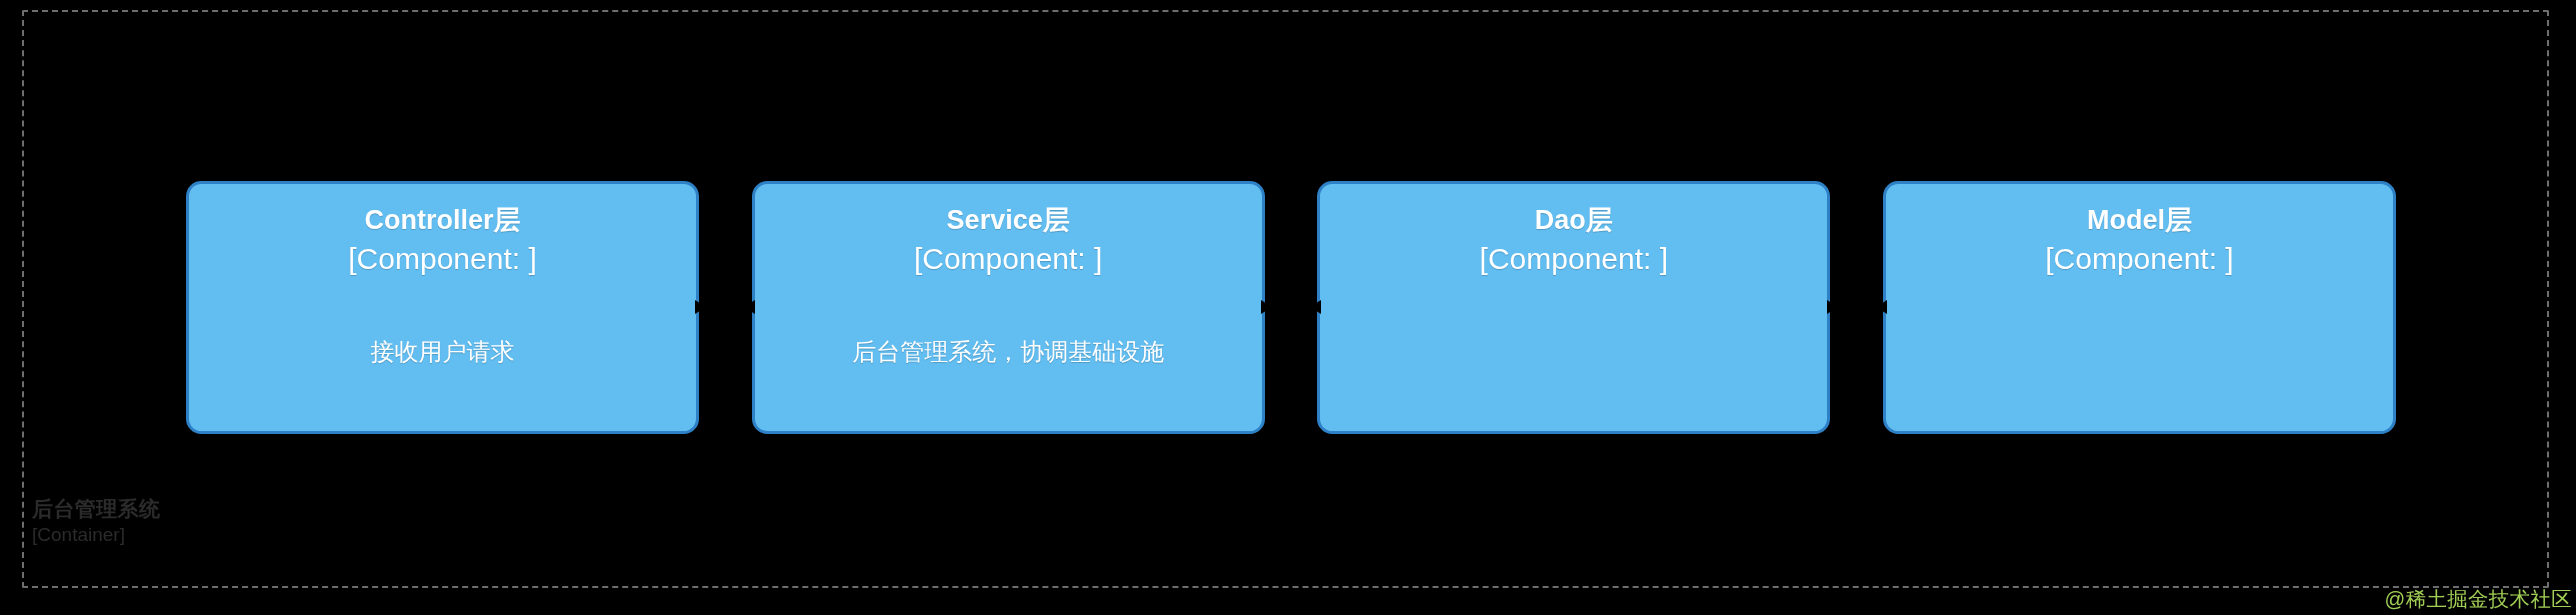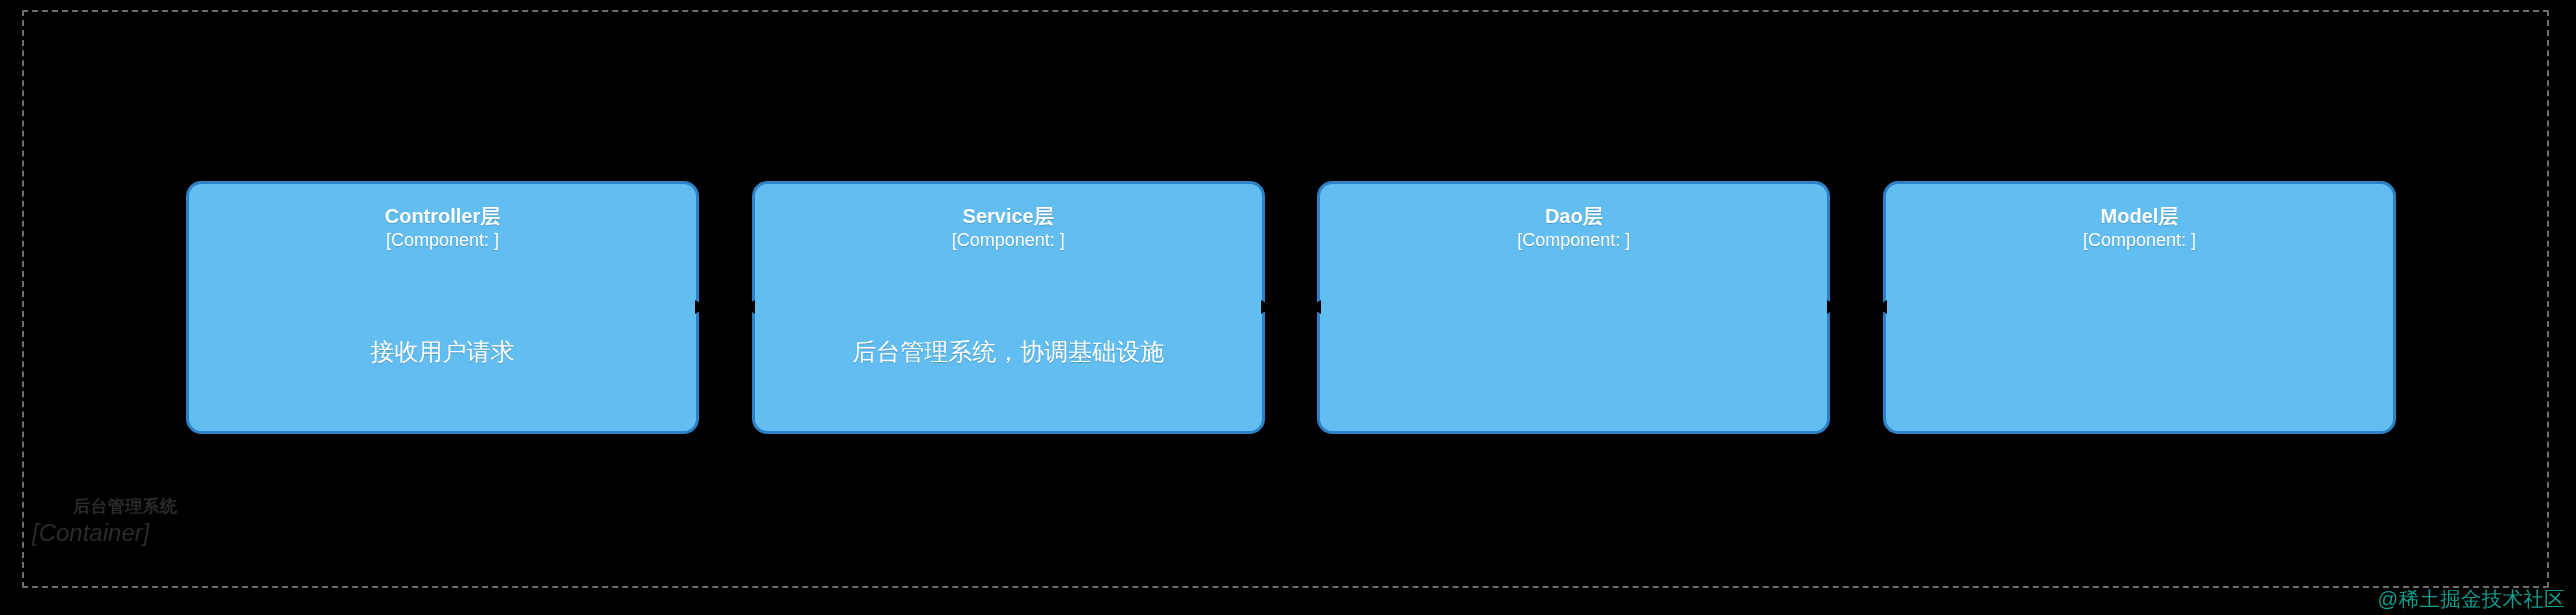--- a/index.html
+++ b/index.html
@@ -81,7 +81,7 @@
   }
 
   .component-box .cb-name {
-    font-size: 20px;
+    font-size: 27px;
     font-weight: bold;
     line-height: 1.32;
     text-shadow: 0 0.9px 0.9px rgba(0,0,0,0.18);

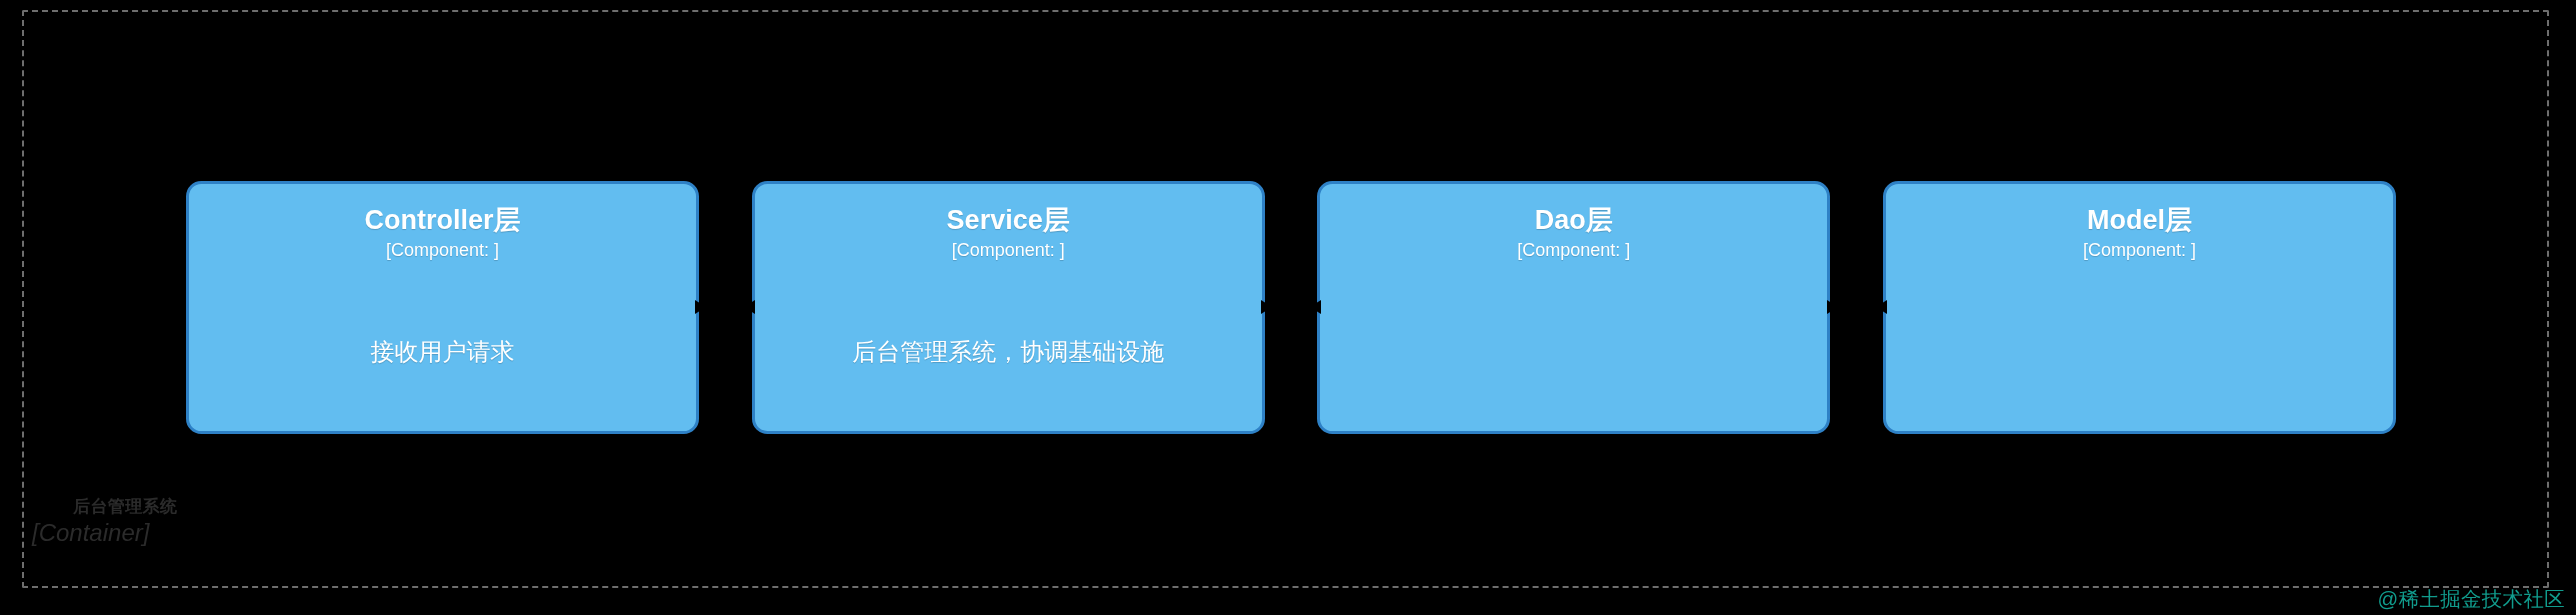--- a/index.html
+++ b/index.html
@@ -87,7 +87,7 @@
     text-shadow: 0 0.9px 0.9px rgba(0,0,0,0.18);
   }
   .component-box .cb-type {
-    font-size: 18px;
+    font-size: 30px;
     font-weight: normal;
     line-height: 1.32;
     text-shadow: 0 0.9px 0.9px rgba(0,0,0,0.18);

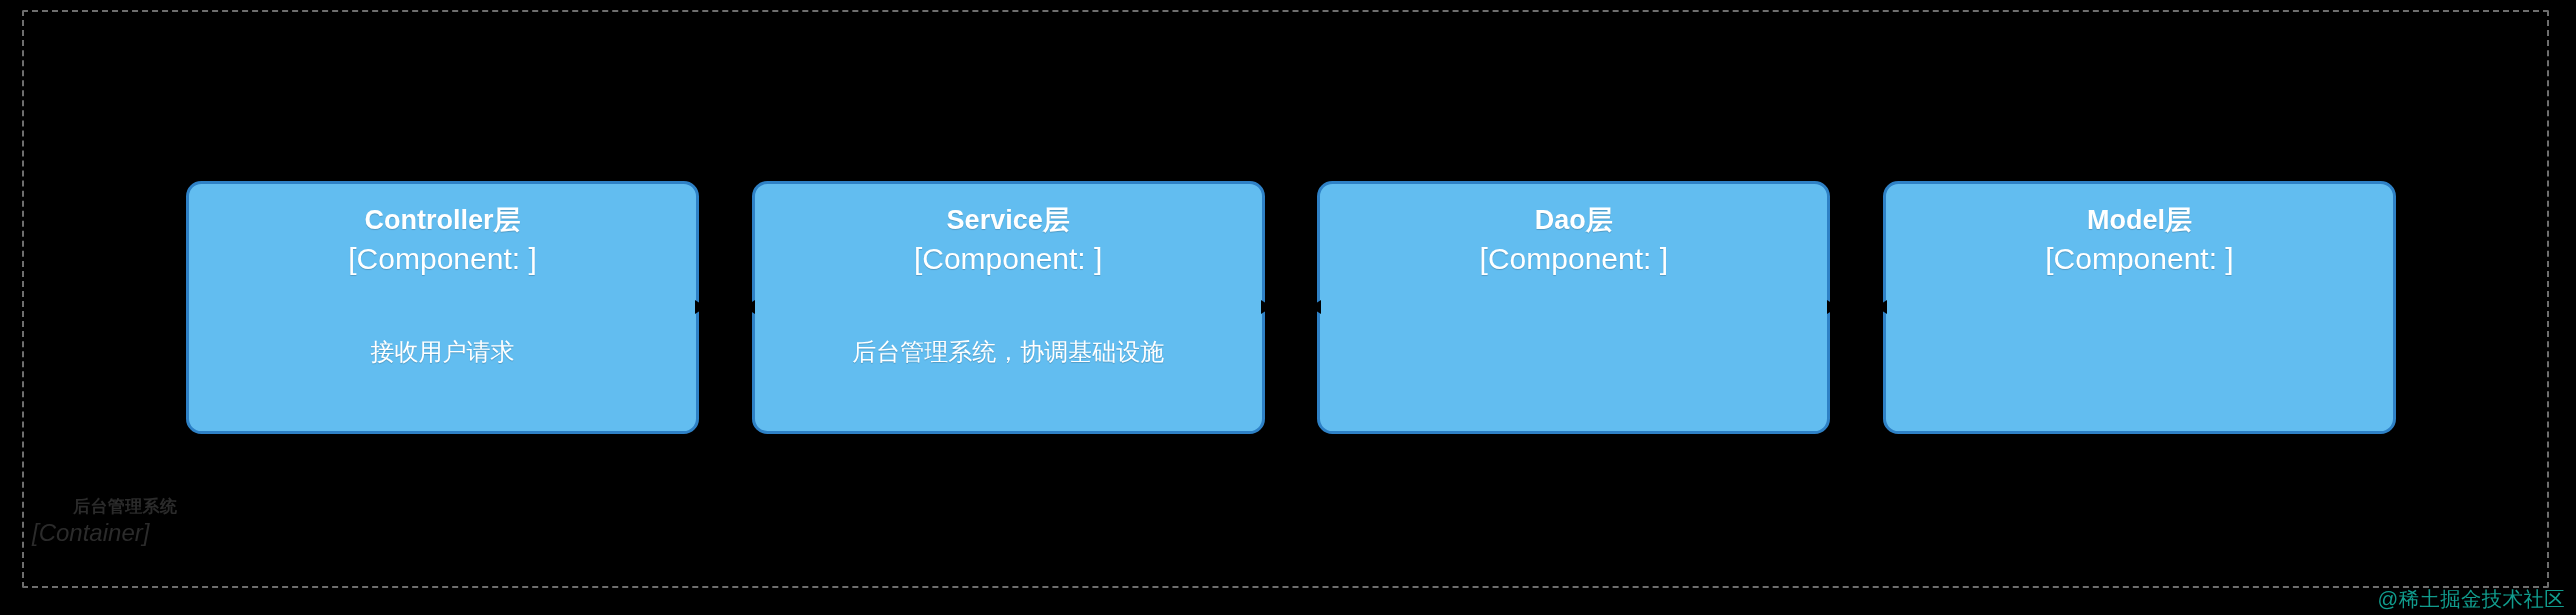--- a/index.html
+++ b/index.html
@@ -37,12 +37,11 @@
     pointer-events: none;
   }
   #boundary-label .bl-title {
-    font-size: 17px;
+    font-size: 21px;
     font-weight: bold;
     letter-spacing: 0.4px;
     display: block;
     white-space: nowrap;
-    margin-left: 41px;
   }
   #boundary-label .bl-sub {
     font-size: 24px;

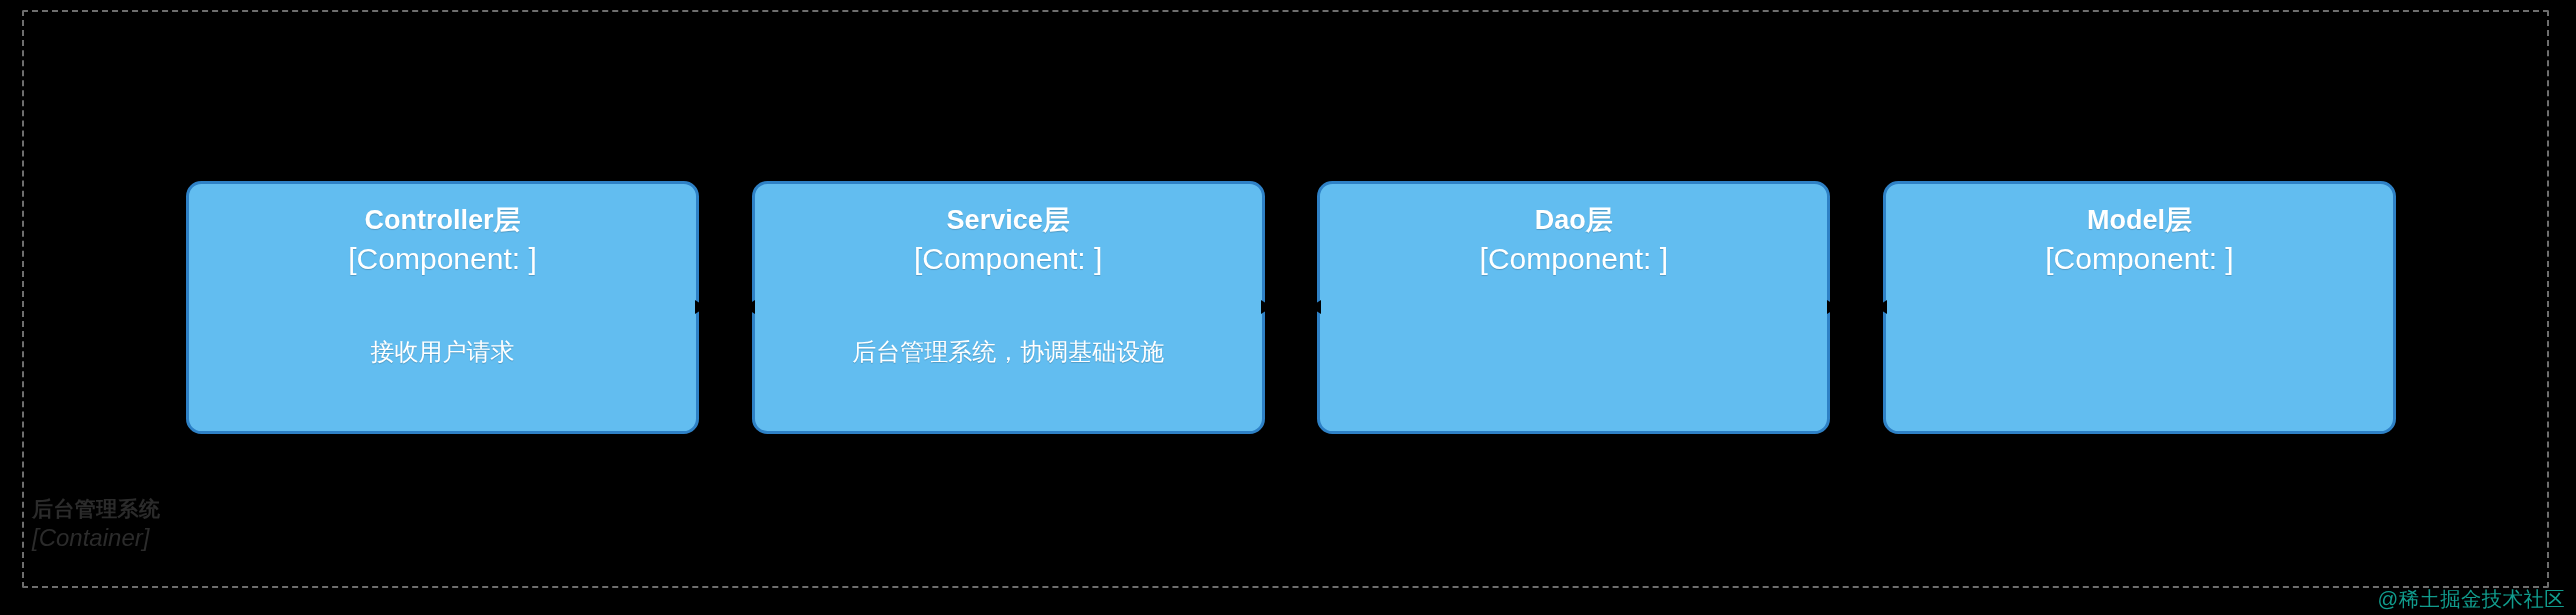--- a/index.html
+++ b/index.html
@@ -44,10 +44,9 @@
     white-space: nowrap;
   }
   #boundary-label .bl-sub {
-    font-size: 24px;
+    font-size: 19px;
     display: block;
     white-space: nowrap;
-    font-style: italic;
   }
 
   

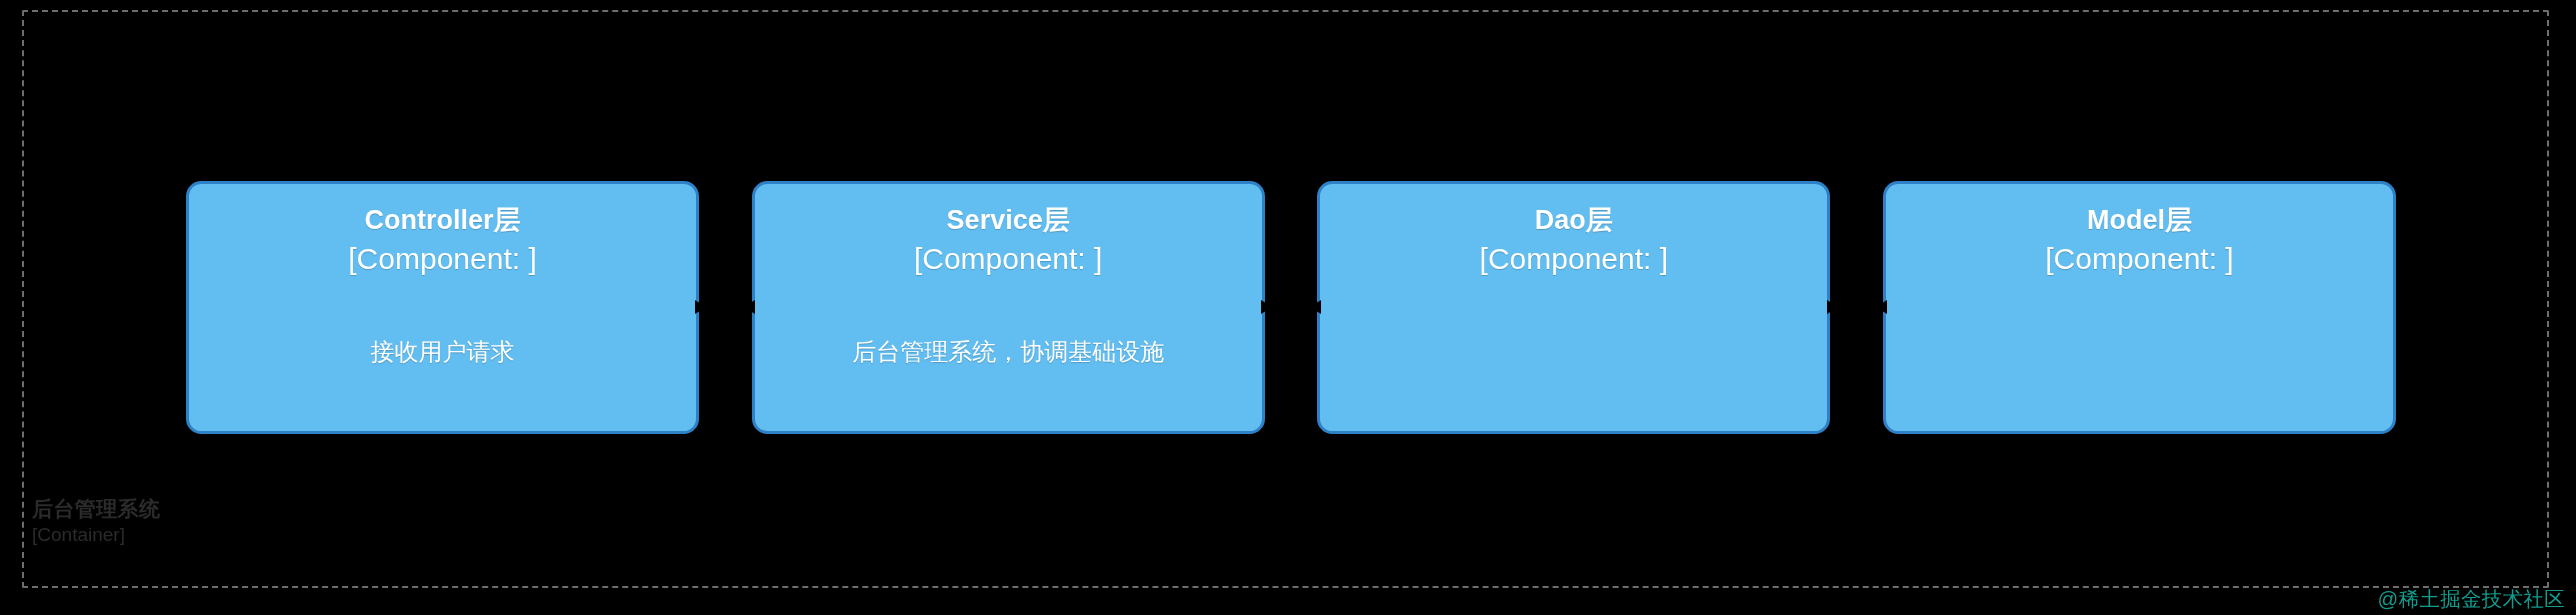--- a/index.html
+++ b/index.html
@@ -122,10 +122,10 @@
   
   #watermark {
     position: absolute;
-    right: 11px;
+    right: 4px;
     bottom: 1.7px;
     font-size: 20.4px;
-    color: #14b8a6;
+    color: #bef264;
     opacity: 0.85;
     white-space: nowrap;
     letter-spacing: 0.4px;

